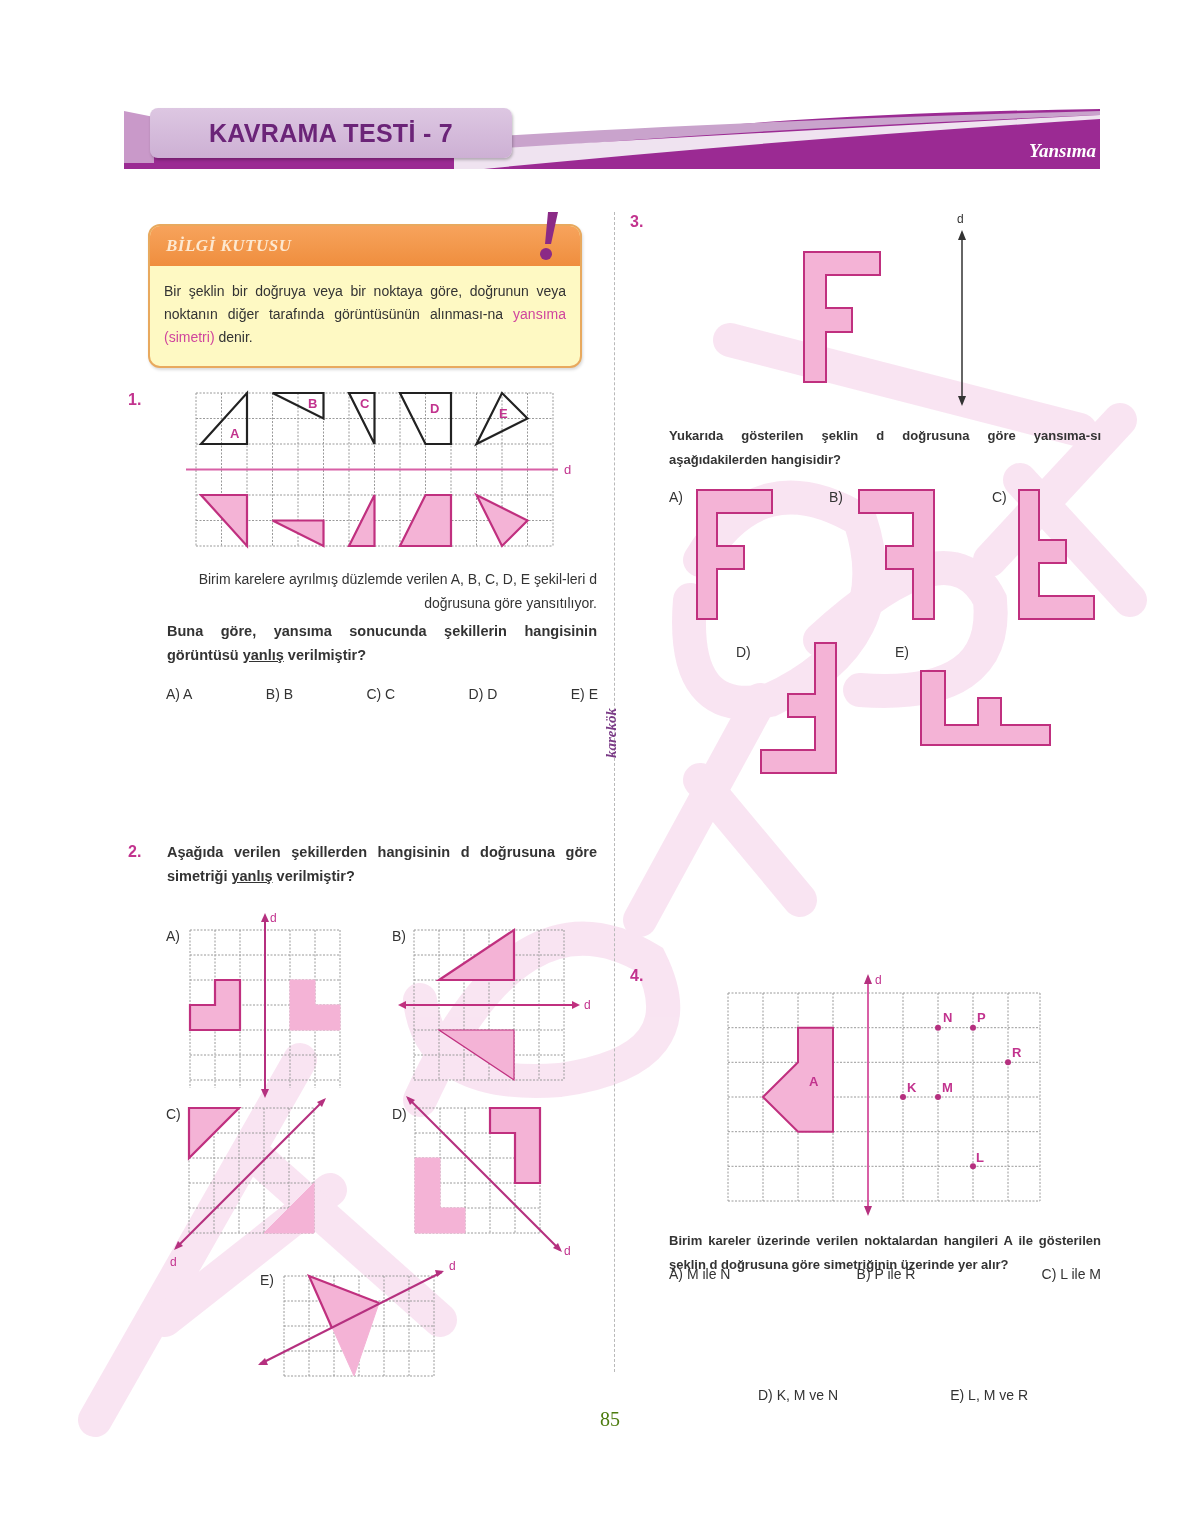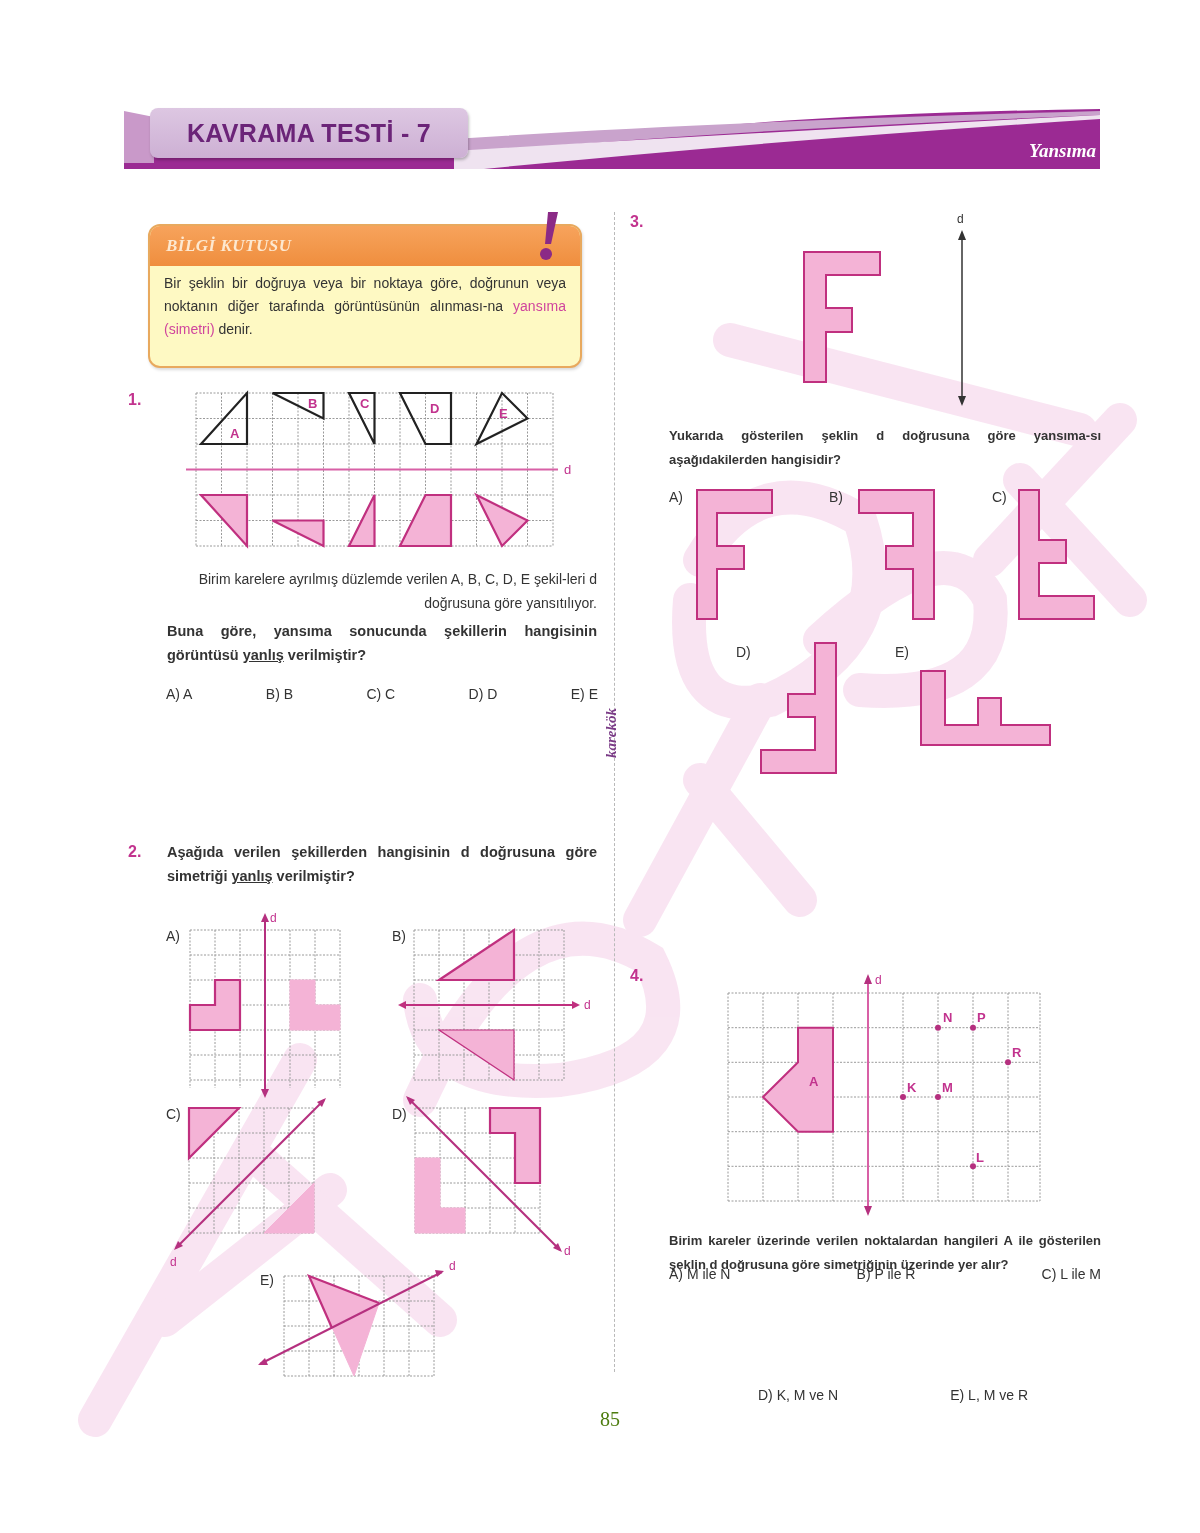--- a/index.html
+++ b/index.html
@@ -7,7 +7,7 @@
   .abs { position: absolute; }
   .watermark { position: absolute; left: 0; top: 0; width: 1200px; height: 1533px; pointer-events: none; }
   .header { position: absolute; left: 124px; top: 103px; width: 976px; height: 66px; }
-  .title-tab { position: absolute; left: 150px; top: 108px; width: 318px; height: 50px; border-radius: 8px; background: linear-gradient(#ddc7e2, #cdb0d4); box-shadow: 1px 2px 3px rgba(0,0,0,0.25); display: flex; align-items: center; justify-content: center; }
+  .title-tab { position: absolute; left: 150px; top: 108px; width: 362px; height: 50px; border-radius: 8px; background: linear-gradient(#ddc7e2, #cdb0d4); box-shadow: 1px 2px 3px rgba(0,0,0,0.25); display: flex; align-items: center; justify-content: center; }
   .title-text { font-family: "Liberation Sans", sans-serif; font-weight: bold; font-size: 25px; color: #6b2478; letter-spacing: 0.3px; }
   .subject { position: absolute; right: 104px; top: 140px; font-family: "Liberation Serif", serif; font-style: italic; font-weight: bold; font-size: 19px; color: #ffffff; }
   .divider { position: absolute; left: 614px; top: 212px; width: 0; height: 1160px; border-left: 1px dashed #b9b9b9; }

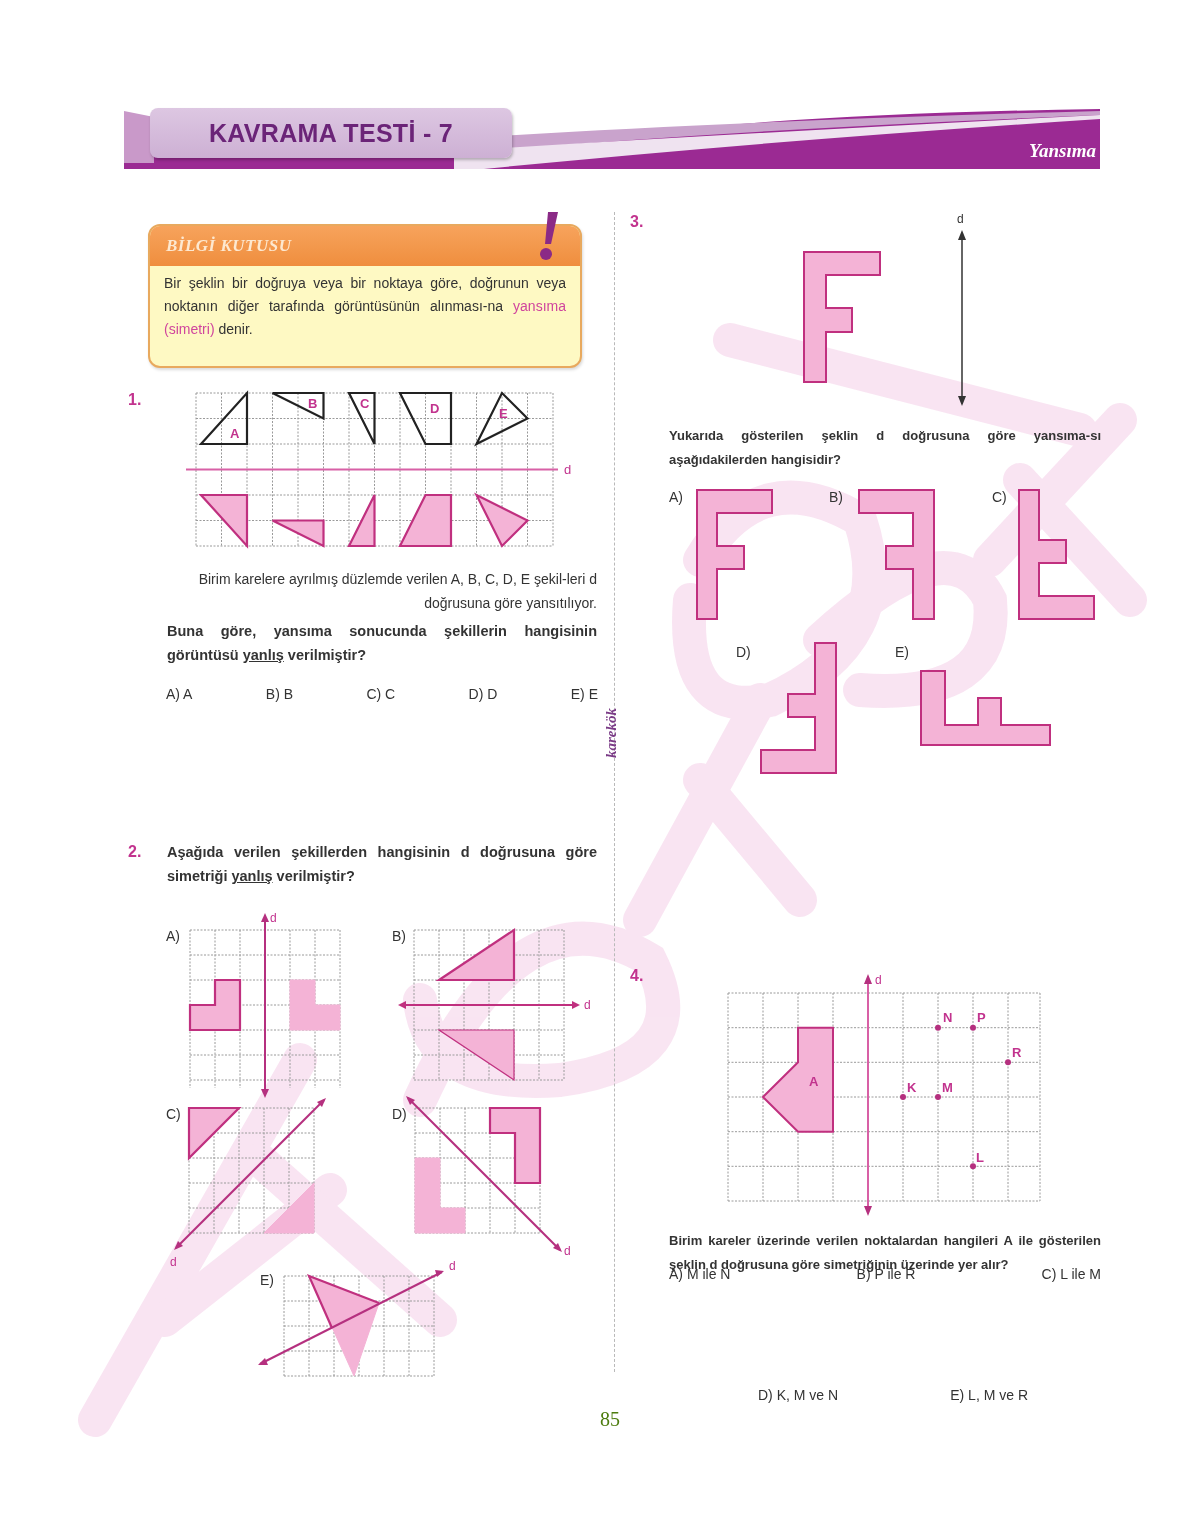--- a/index.html
+++ b/index.html
@@ -17,7 +17,7 @@
   .info-box { position: absolute; left: 148px; top: 224px; width: 430px; height: 140px; border: 2px solid #e8a95e; border-radius: 12px; background: #fef9c3; box-shadow: 1px 2px 3px rgba(0,0,0,0.15); }
   .info-head { height: 40px; background: linear-gradient(#f7a35c, #ef8e3e); border-radius: 10px 10px 0 0; display: flex; align-items: center; padding-left: 16px; }
   .info-title { font-family: "Liberation Serif", serif; font-style: italic; font-weight: bold; font-size: 17px; color: #fde8d0; letter-spacing: 0.5px; }
-  .info-body { padding: 6px 14px 0 14px; font-size: 14px; line-height: 23px; color: #333; text-align: justify; }
+  .info-body { padding: 14px 14px 0 14px; font-size: 14px; line-height: 23px; color: #333; text-align: justify; }
   .pink { color: #d0459d; }
   .excl { position: absolute; left: 534px; top: 210px; }
   .text { position: absolute; font-size: 14px; line-height: 24px; color: #333; text-align: right; }

